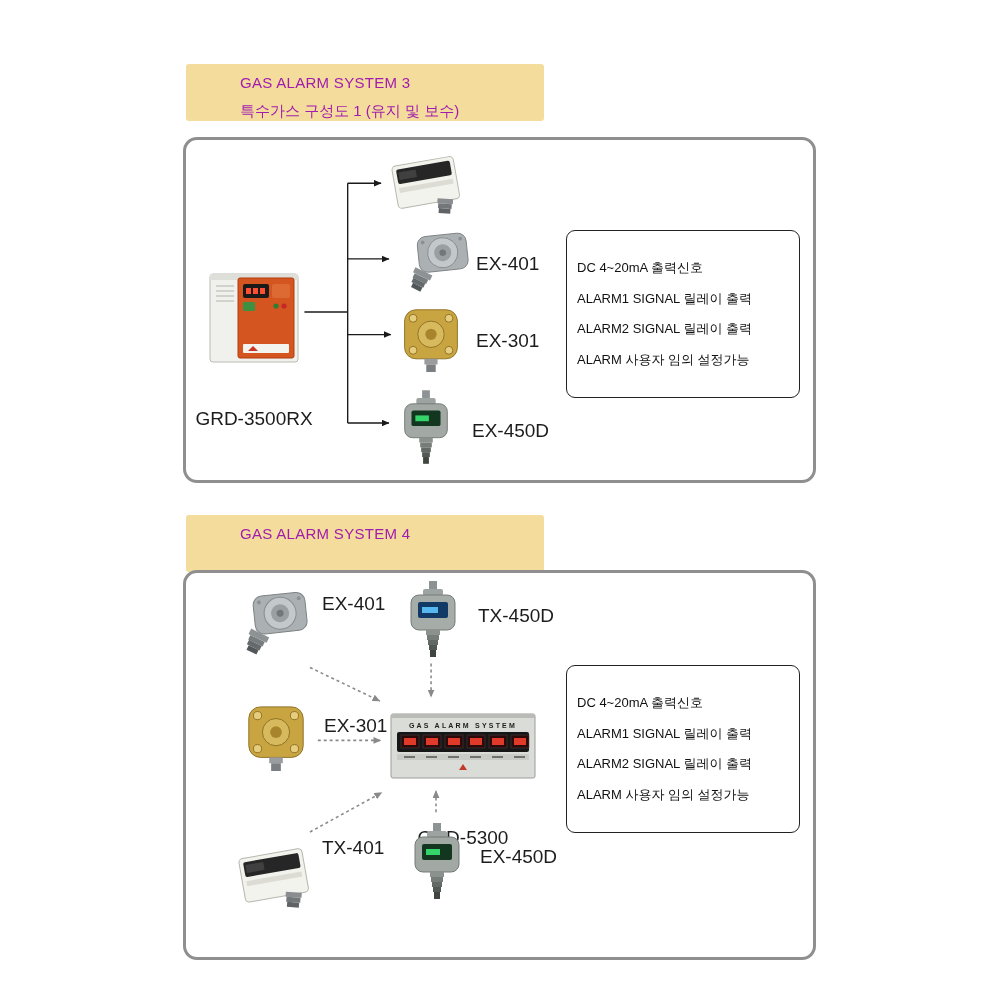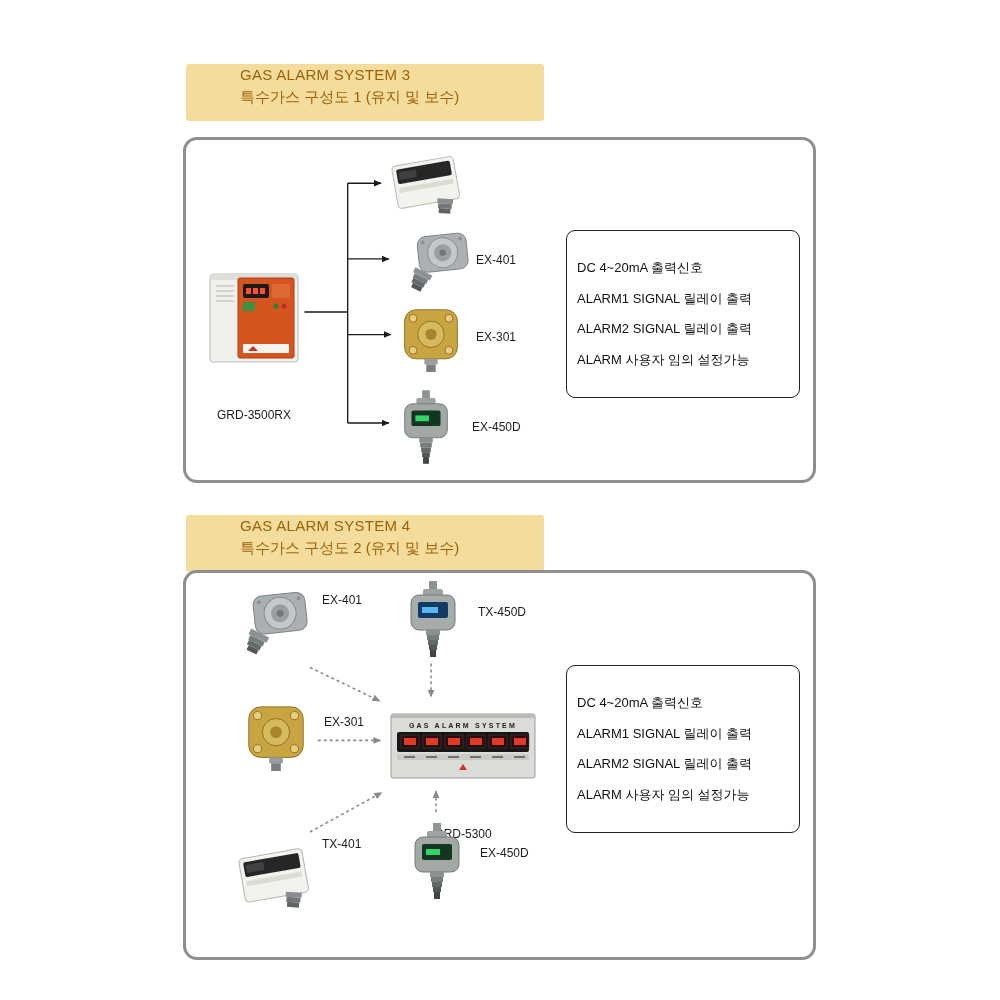--- a/index.html
+++ b/index.html
@@ -7,7 +7,7 @@
   body { width:1000px; height:1000px; font-family:"Liberation Sans","DejaVu Sans",sans-serif; }
   .page { position:relative; width:1000px; height:1000px; background:#ffffff; overflow:hidden; }
 
-  .hdr { position:absolute; background:#f3dc9c; border-radius:3px; padding:2px 0 0 54px; color:#a16207; }
+  .hdr { position:absolute; background:#f3dc9c; border-radius:3px; padding:10px 0 0 54px; color:#a21caf; }
   .hdr .t1 { font-size:15px; letter-spacing:.3px; }
   .hdr .t2 { font-size:15px; margin-top:5px; }
   #hdr1 { left:186px; top:64px;  width:358px; height:57px; }

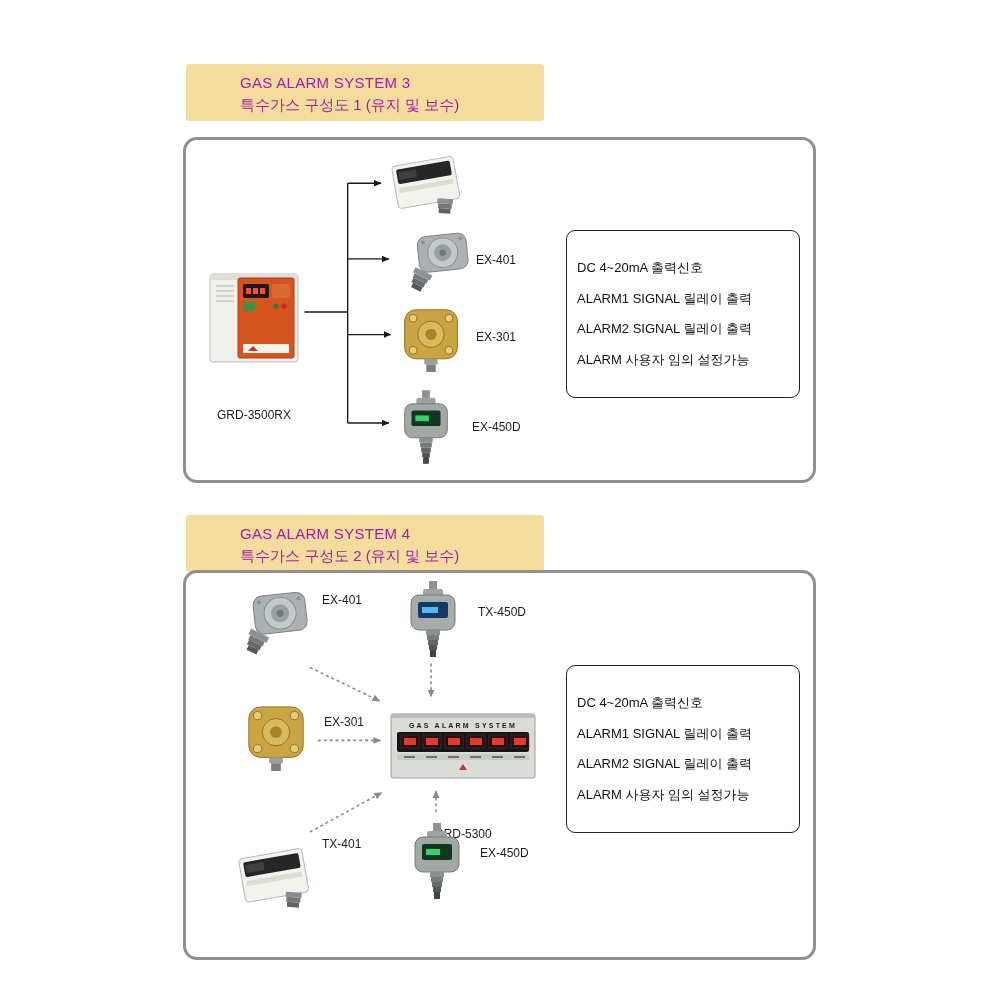--- a/index.html
+++ b/index.html
@@ -9,7 +9,7 @@
 
   .hdr { position:absolute; background:#f3dc9c; border-radius:3px; padding:10px 0 0 54px; color:#a21caf; }
   .hdr .t1 { font-size:15px; letter-spacing:.3px; }
-  .hdr .t2 { font-size:15px; margin-top:5px; }
+  .hdr .t2 { font-size:15px; margin-top:11px; }
   #hdr1 { left:186px; top:64px;  width:358px; height:57px; }
   #hdr2 { left:186px; top:515px; width:358px; height:57px; }
 

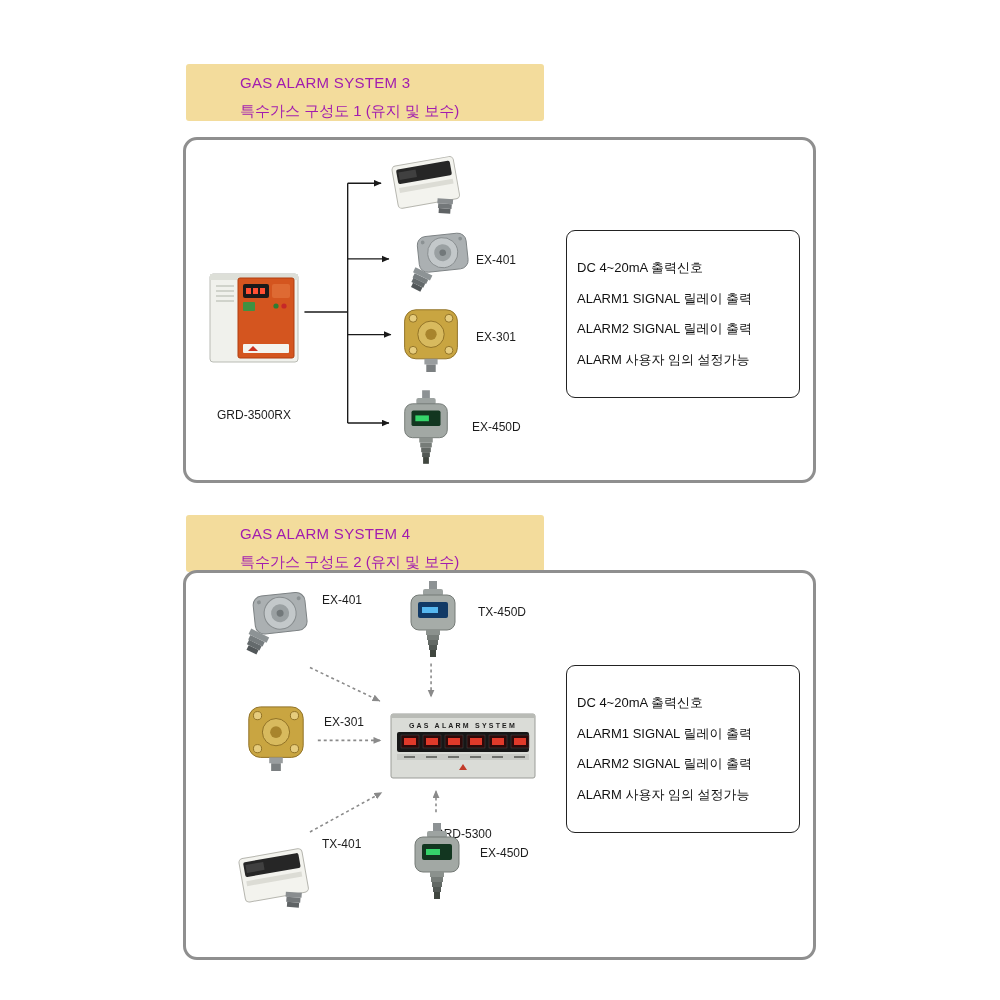--- a/index.html
+++ b/index.html
@@ -21,7 +21,7 @@
   .device { position:absolute; }
   .device svg { width:100%; height:100%; display:block; }
 
-  .lbl { position:absolute; font-size:12px; color:#1c1c1c; white-space:nowrap; }
+  .lbl { position:absolute; font-size:19px; color:#1c1c1c; white-space:nowrap; }
   .lbl.center { text-align:center;margin-top:36px; }
 
   .specbox { position:absolute; border:1.5px solid #222; border-radius:9px; background:#fff;

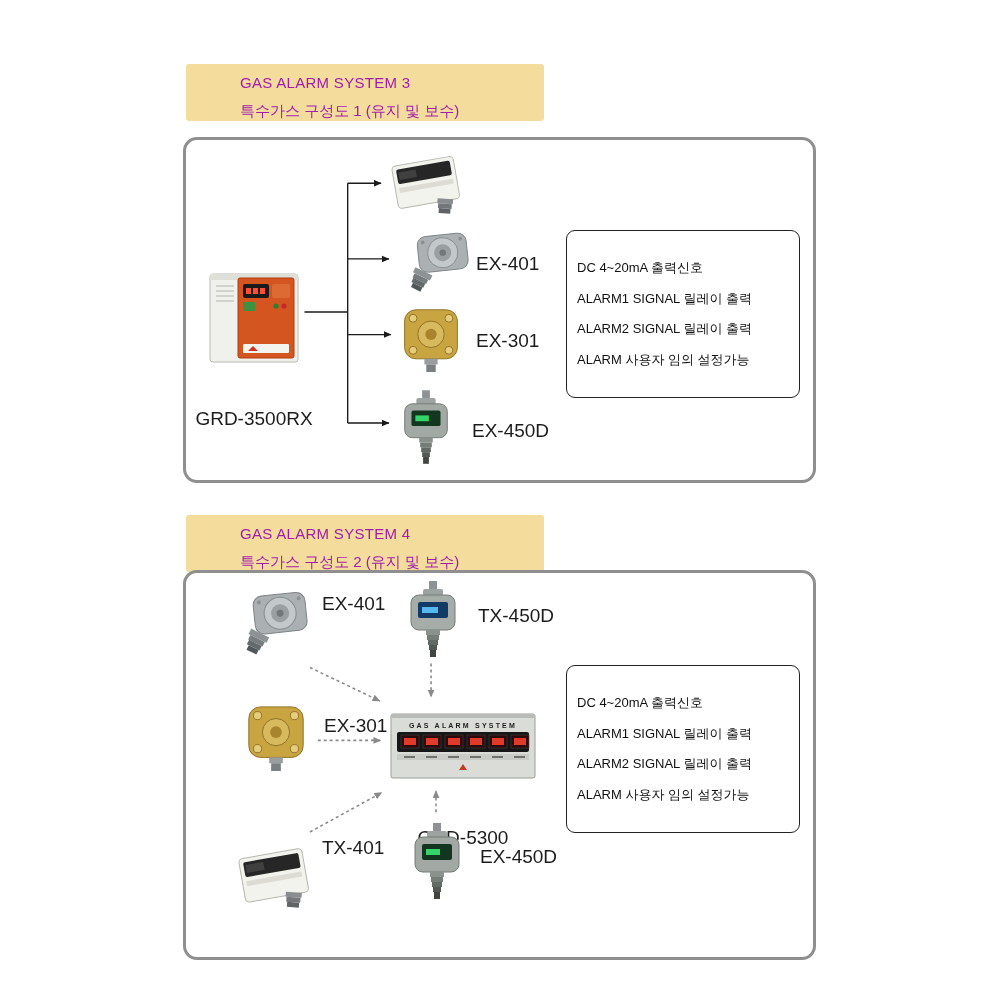--- a/index.html
+++ b/index.html
@@ -160,7 +160,6 @@
 
   <div class="hdr" id="hdr2">
     <div class="t1">GAS ALARM SYSTEM 4</div>
-    <div class="t2">특수가스 구성도 2 (유지 및 보수)</div>
   </div>
 
   <div class="panel" id="panel2">

